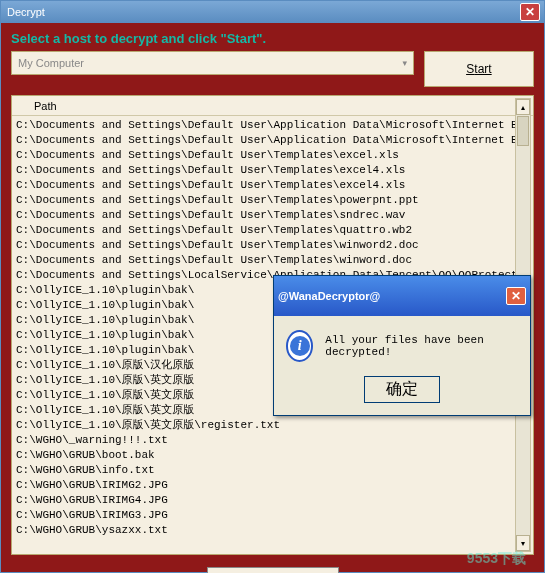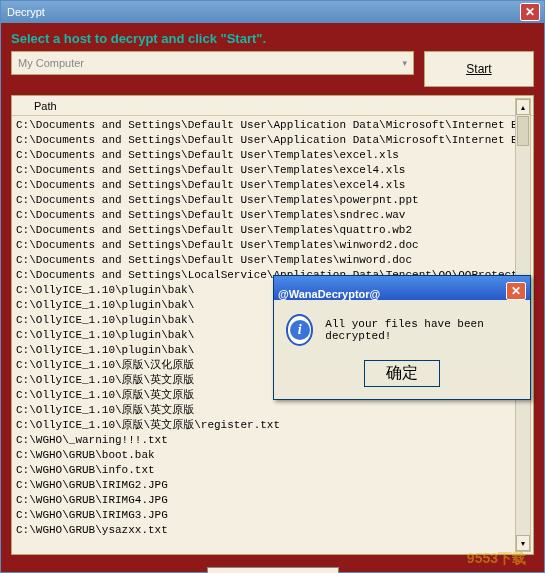--- a/index.html
+++ b/index.html
@@ -28,7 +28,7 @@
 .close-bottom { position: absolute; right: 18px; color: #fff; font-size: 12px; text-decoration: underline; cursor: pointer; }
 .watermark { position: absolute; right: 18px; bottom: 4px; color: #eab308; font-size: 14px; font-weight: bold; pointer-events: none; opacity: 0.5; margin-top: 8px; }
 .dialog { position: absolute; left: 272px; top: 274px; width: 258px; background: #ece9d8; border: 1px solid #003c74; box-shadow: 2px 2px 4px rgba(0,0,0,0.4); }
-.dlg-title { height: 24px; background: linear-gradient(#4a8ce8, #2858c8); display: flex; align-items: flex-end; color: #fff; font-size: 11px; padding: 0 4px; gap: 14px; }
+.dlg-title { height: 40px; background: linear-gradient(#4a8ce8, #2858c8); display: flex; align-items: center; color: #fff; font-size: 11px; padding: 0 4px; gap: 14px; }
 .dlg-title .t { flex: 1; font-weight: bold; }
 .dlg-close { width: 20px; height: 18px; background: #e06040; border: 1px solid #fff; border-radius: 2px; display: flex; align-items: center; justify-content: center; font-weight: bold; color: #fff; font-size: 12px; cursor: pointer; }
 .dlg-body { padding: 14px 12px 12px 12px; display: flex; flex-direction: column; align-items: center; }

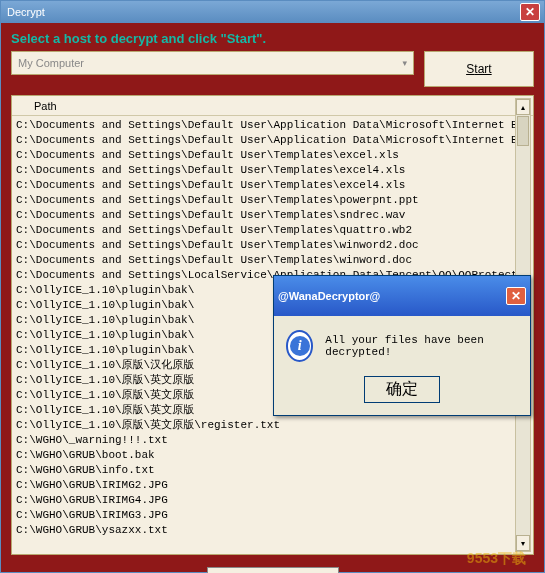--- a/index.html
+++ b/index.html
@@ -26,7 +26,7 @@
 .bottom-bar { display: flex; justify-content: center; align-items: center; padding: 6px 10px; gap: 10px; position: relative; }
 .copy-btn { background: #f5efe1; border: 1px solid #888; padding: 4px 14px; font-size: 12px; font-weight: bold; cursor: pointer; }
 .close-bottom { position: absolute; right: 18px; color: #fff; font-size: 12px; text-decoration: underline; cursor: pointer; }
-.watermark { position: absolute; right: 18px; bottom: 4px; color: #eab308; font-size: 14px; font-weight: bold; pointer-events: none; opacity: 0.5; margin-top: 8px; }
+.watermark { position: absolute; right: 18px; bottom: 4px; color: #5eead4; font-size: 14px; font-weight: bold; pointer-events: none; opacity: 0.5; margin-top: 8px; }
 .dialog { position: absolute; left: 272px; top: 274px; width: 258px; background: #ece9d8; border: 1px solid #003c74; box-shadow: 2px 2px 4px rgba(0,0,0,0.4); }
 .dlg-title { height: 40px; background: linear-gradient(#4a8ce8, #2858c8); display: flex; align-items: center; color: #fff; font-size: 11px; padding: 0 4px; gap: 14px; }
 .dlg-title .t { flex: 1; font-weight: bold; }

